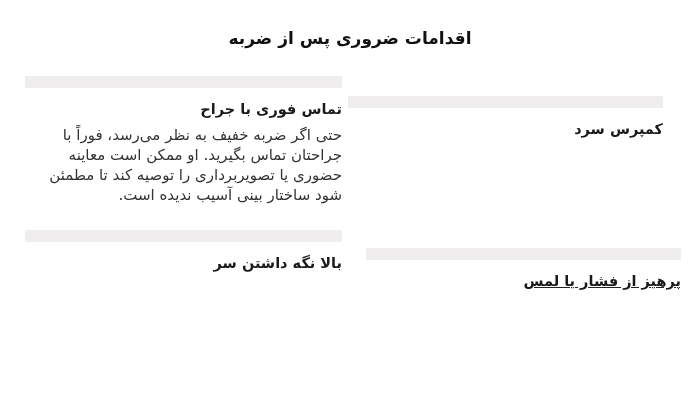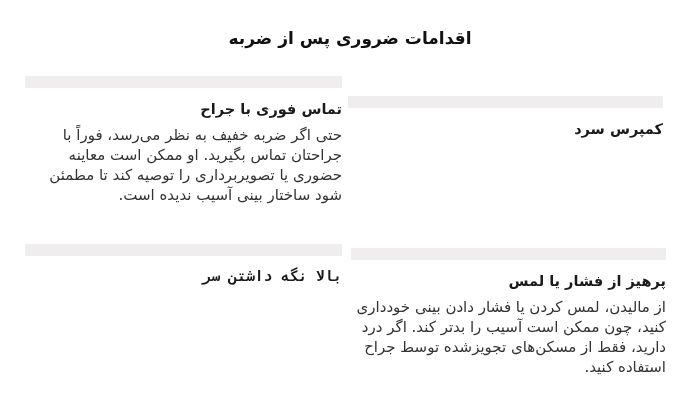--- a/index.html
+++ b/index.html
@@ -52,7 +52,7 @@
     }
     #card-contact { left: 25px; top: 76px; }
     #card-cold { left: 348px; top: 96px; width: 315px; }
-    #card-elevate { left: 25px; top: 244px; font-family: Liberation Mono, monospace; }
+    #card-elevate { left: 25px; top: 230px; }
     #card-avoid { left: 351px; top: 248px; width: 315px; }
   </style>
 </head>

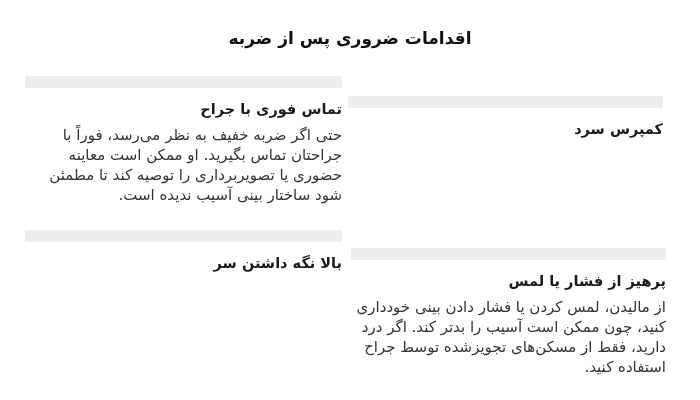--- a/index.html
+++ b/index.html
@@ -53,7 +53,7 @@
     #card-contact { left: 25px; top: 76px; }
     #card-cold { left: 348px; top: 96px; width: 315px; }
     #card-elevate { left: 25px; top: 230px; }
-    #card-avoid { left: 351px; top: 248px; width: 315px; }
+    #card-avoid { left: 366px; top: 248px; width: 315px; text-decoration: underline; }
   </style>
 </head>
 <body>

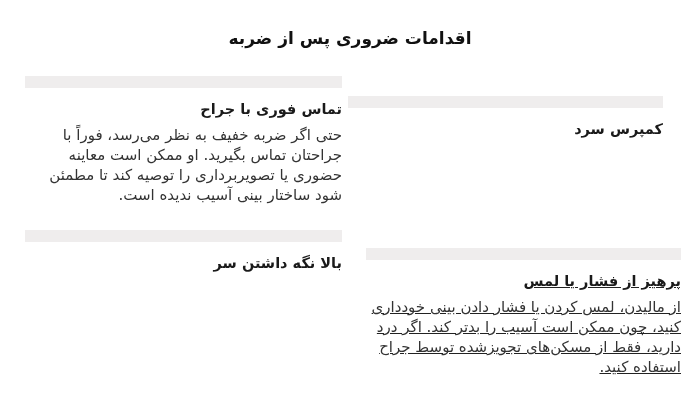--- a/index.html
+++ b/index.html
@@ -79,7 +79,6 @@
 <div class="card" id="card-avoid">
   <div class="bar"></div>
   <div class="heading">پرهیز از فشار یا لمس</div>
-  <div class="body">از مالیدن، لمس کردن یا فشار دادن بینی خودداری کنید، چون ممکن است آسیب را بدتر کند. اگر درد دارید، فقط از مسکن‌های تجویزشده توسط جراح استفاده کنید.</div>
 </div>
 
 </body></html>

